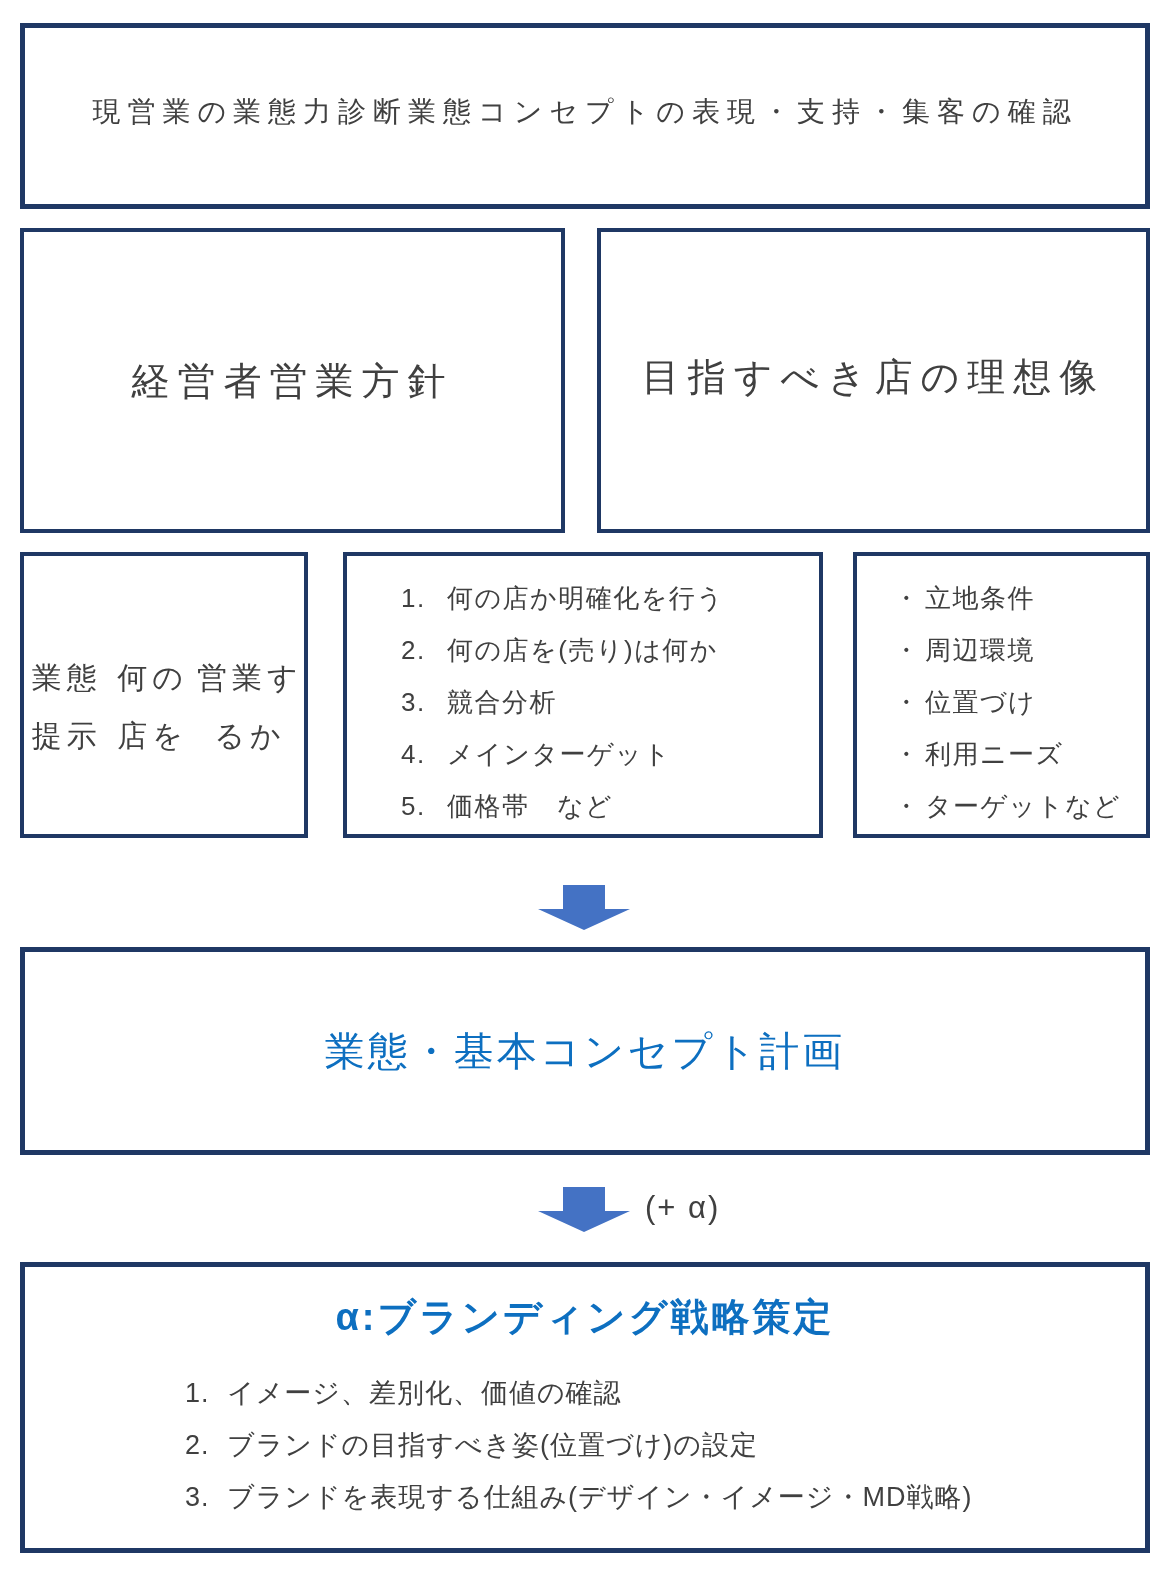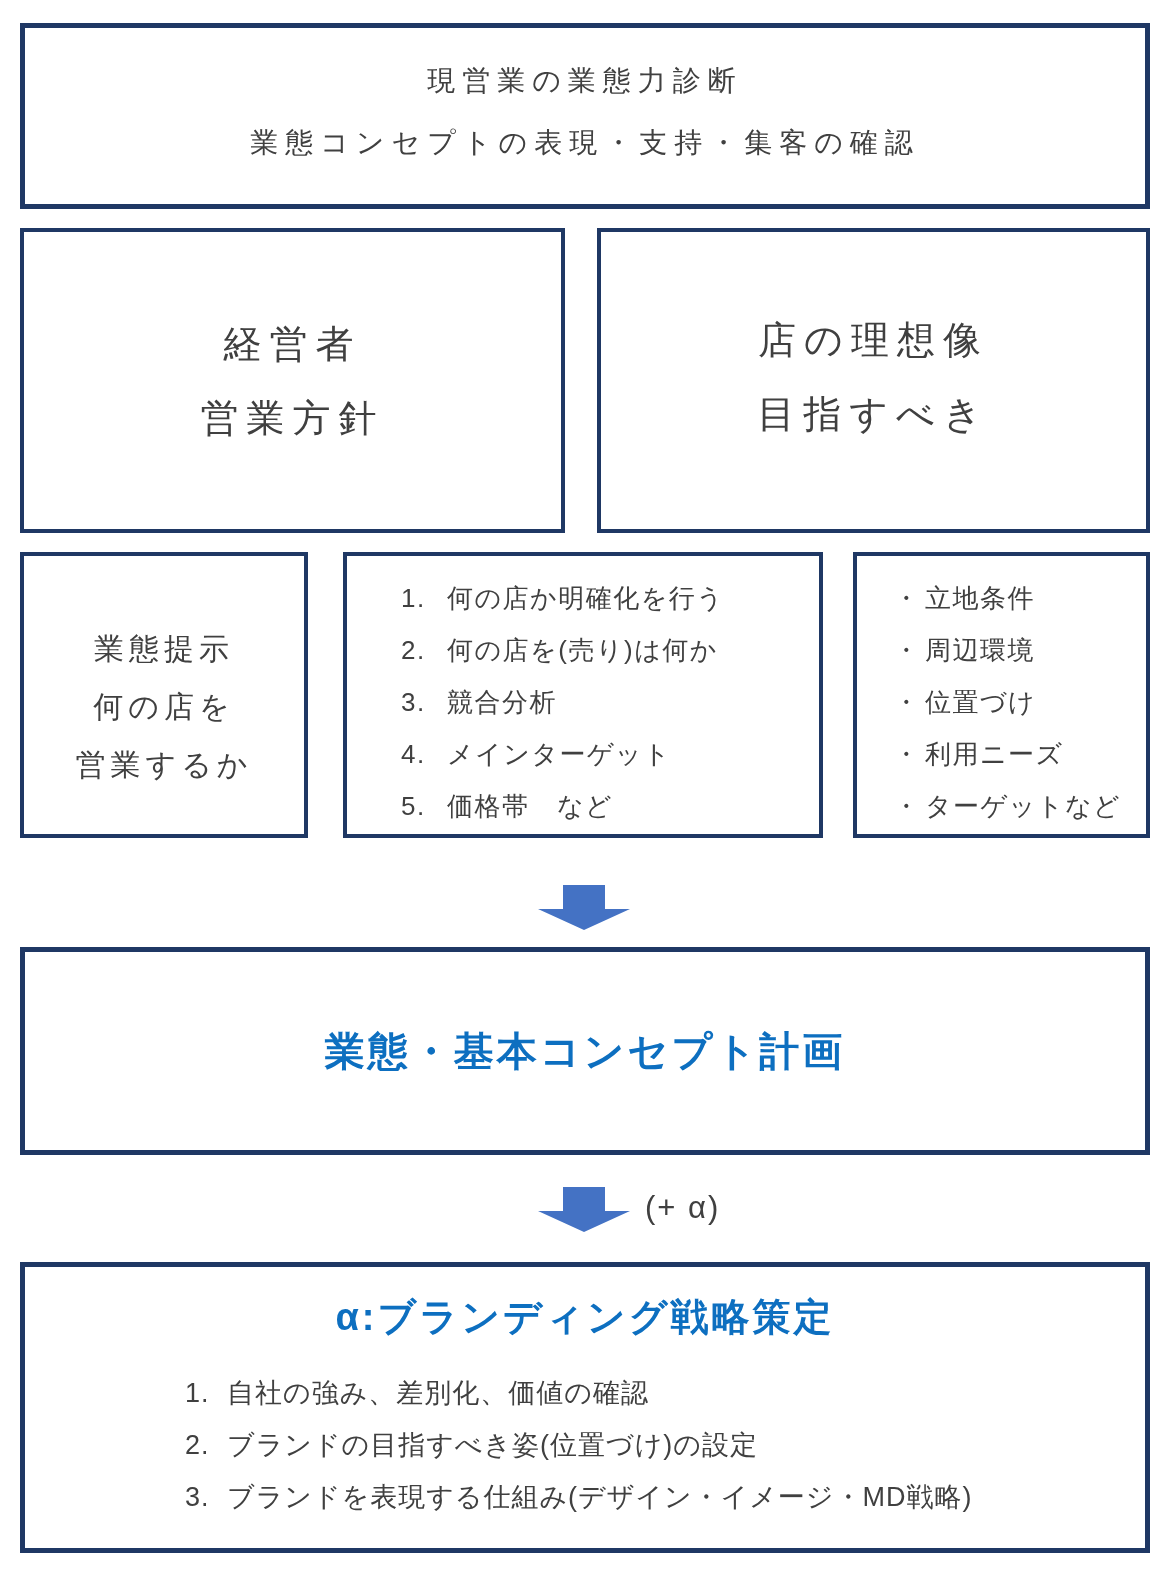--- a/index.html
+++ b/index.html
@@ -18,7 +18,7 @@
     box-sizing:border-box;
   }
   .center-col{
-    display:flex;flex-direction:column;
+    display:flex;
     align-items:center;justify-content:center;
     text-align:center;
   }

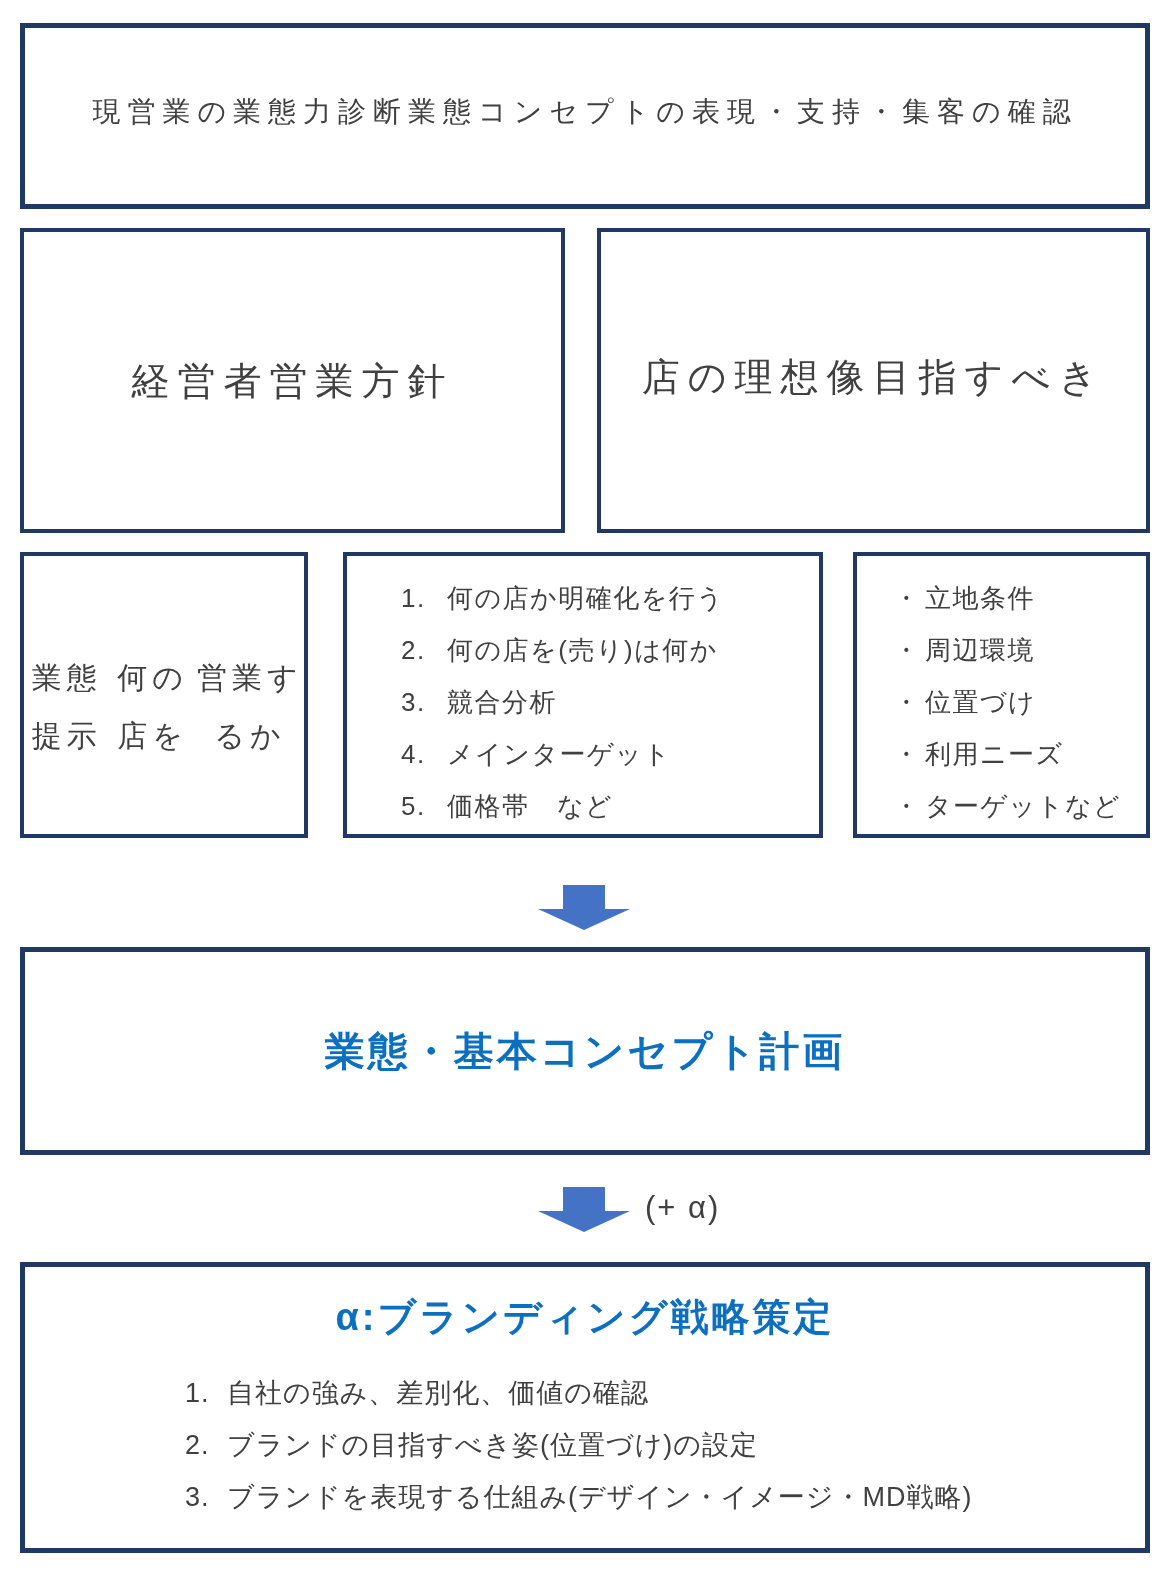--- a/index.html
+++ b/index.html
@@ -109,8 +109,8 @@
     <div>営業方針</div>
   </div>
   <div class="box ideal-box center-col">
+    <div>目指すべき</div>
     <div>店の理想像</div>
-    <div>目指すべき</div>
   </div>
 
   <div class="box presentation-box center-col">

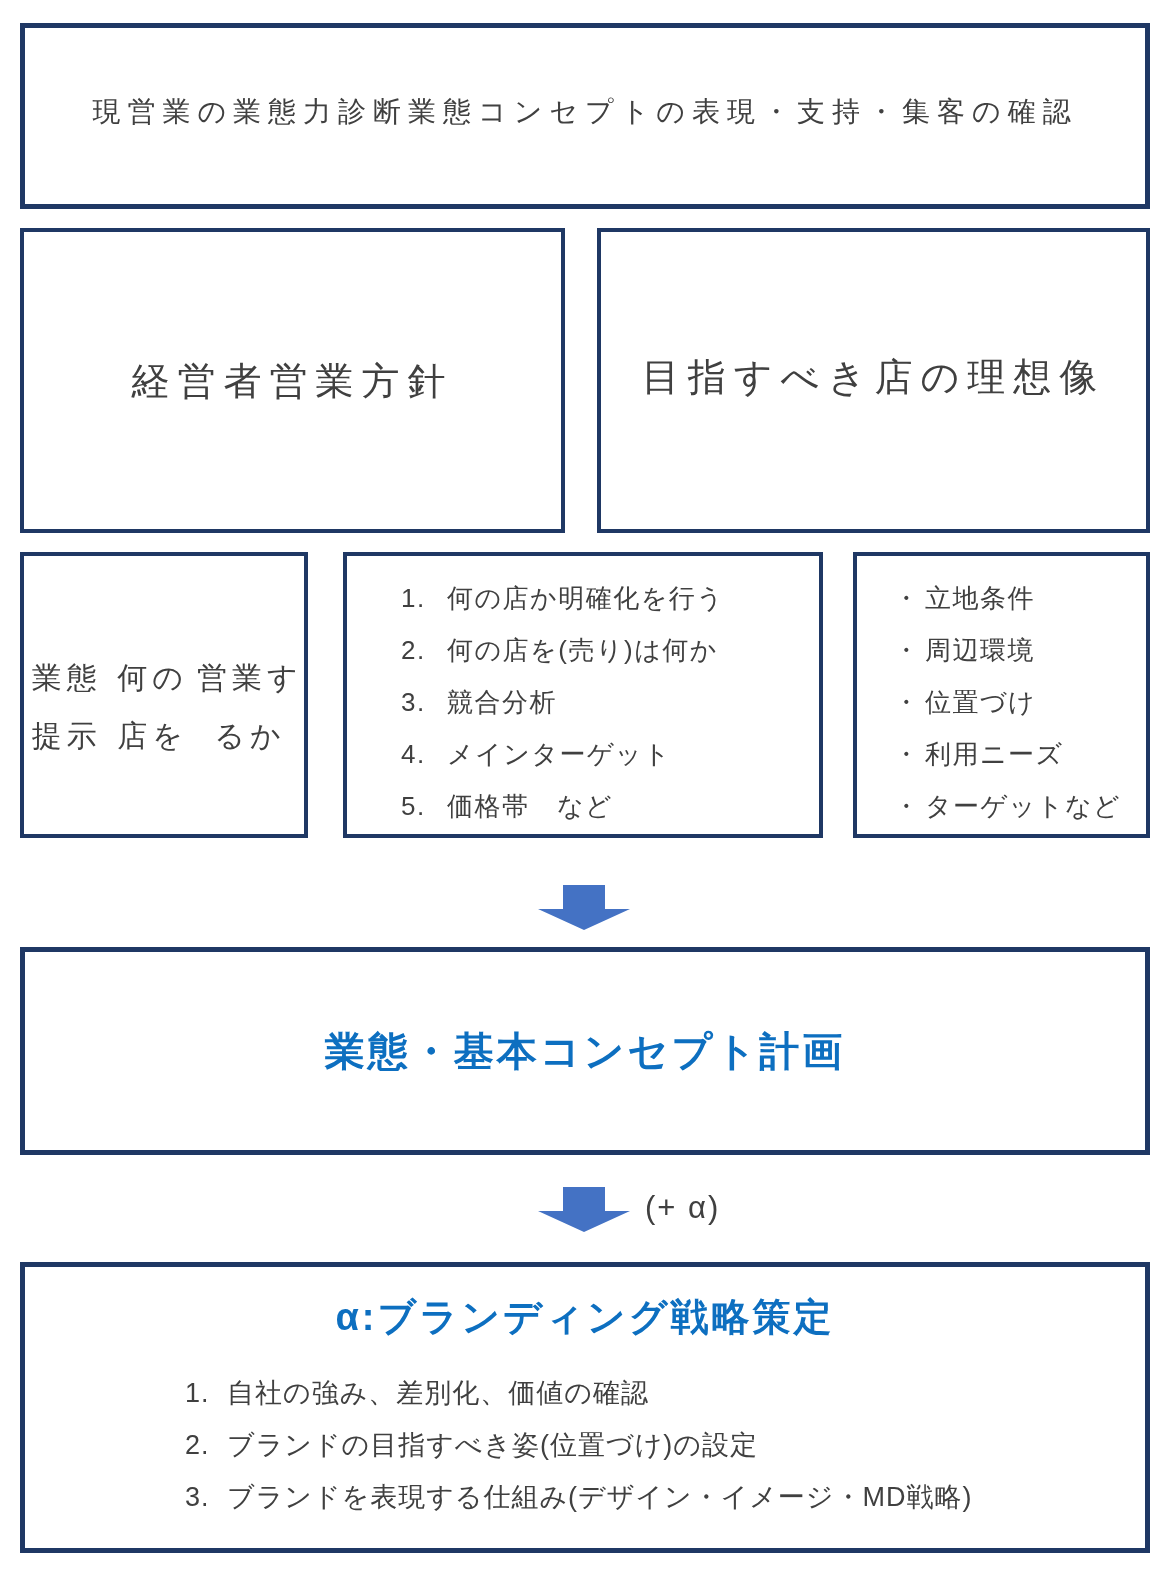--- a/index.html
+++ b/index.html
@@ -75,7 +75,7 @@
     border-width:5px;
   }
   .concept-title{
-    font-size:40px;font-weight:bold;color:#0d6fc0;letter-spacing:3px;text-align:center;
+    font-size:40px;font-weight:normal;color:#0d6fc0;letter-spacing:3px;text-align:center;
   }
   
   .branding-box{

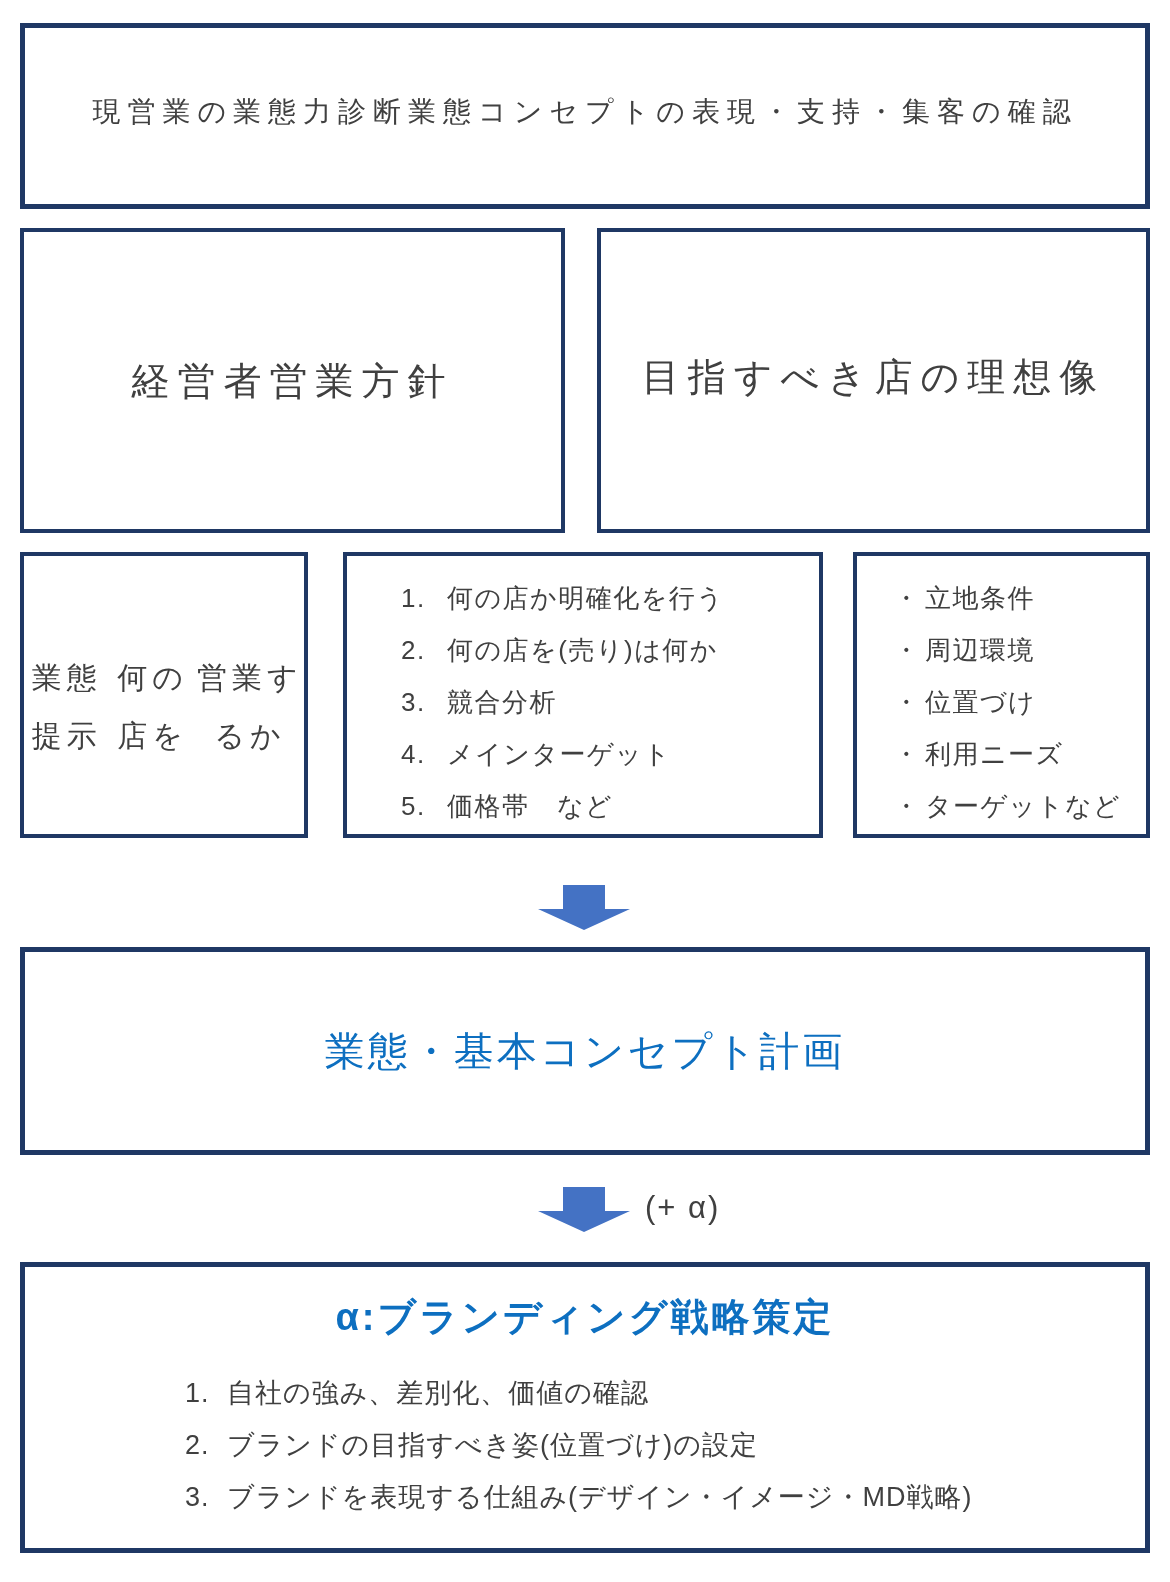--- a/index.html
+++ b/index.html
@@ -187,7 +187,7 @@
     <div class="branding-list">
       <div class="li">
         <span class="num">1.</span>
-        <span class="txt">自社の強み、差別化、価値の確認</span>
+        <span class="txt">イメージ、差別化、価値の確認</span>
       </div>
       <div class="li">
         <span class="num">2.</span>

